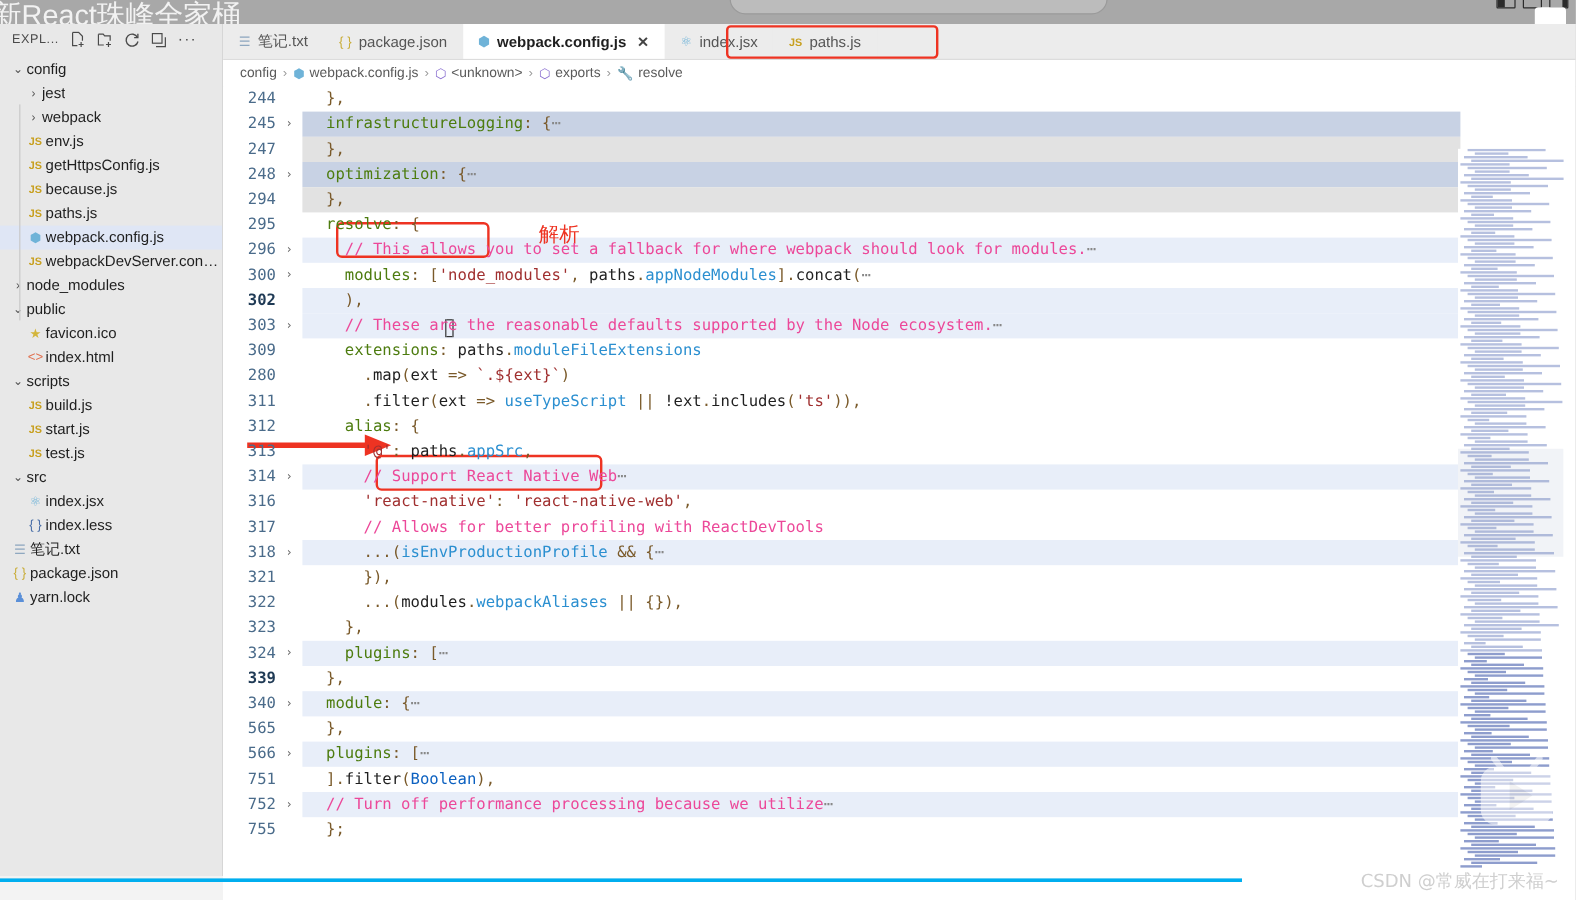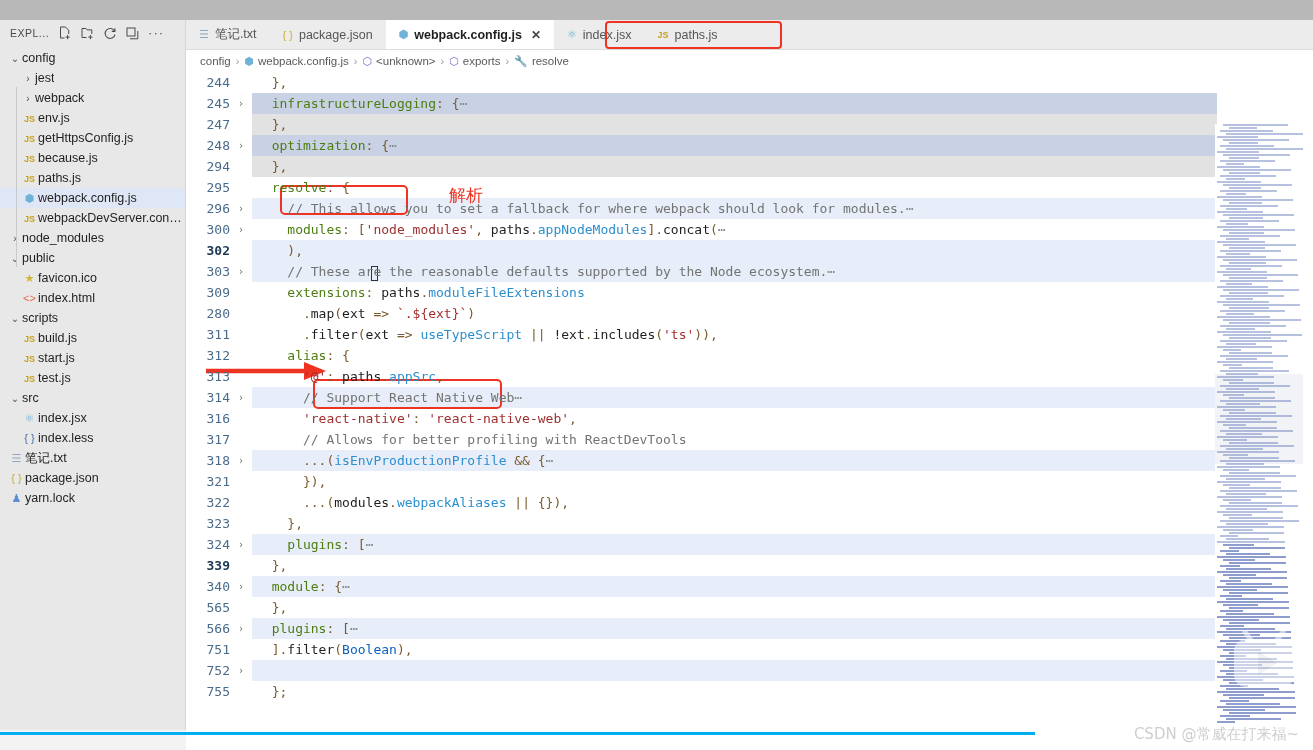--- a/index.html
+++ b/index.html
@@ -224,6 +224,19 @@
 
 <div id="root">
 
+  <div class="os-strip">
+    <div class="os-title">新React珠峰全家桶</div>
+    <div class="os-search"></div>
+    <div class="os-search-glyph">⌕</div>
+
+    <div class="os-chev">⌄</div>
+    <div class="os-icons">
+      <div class="os-ic a"></div>
+      <div class="os-ic b"></div>
+      <div class="os-ic c"></div>
+    </div>
+    <div class="os-bubble"></div>
+  </div>
   <div class="os-split"></div>
   <div class="os-dash"></div>
 

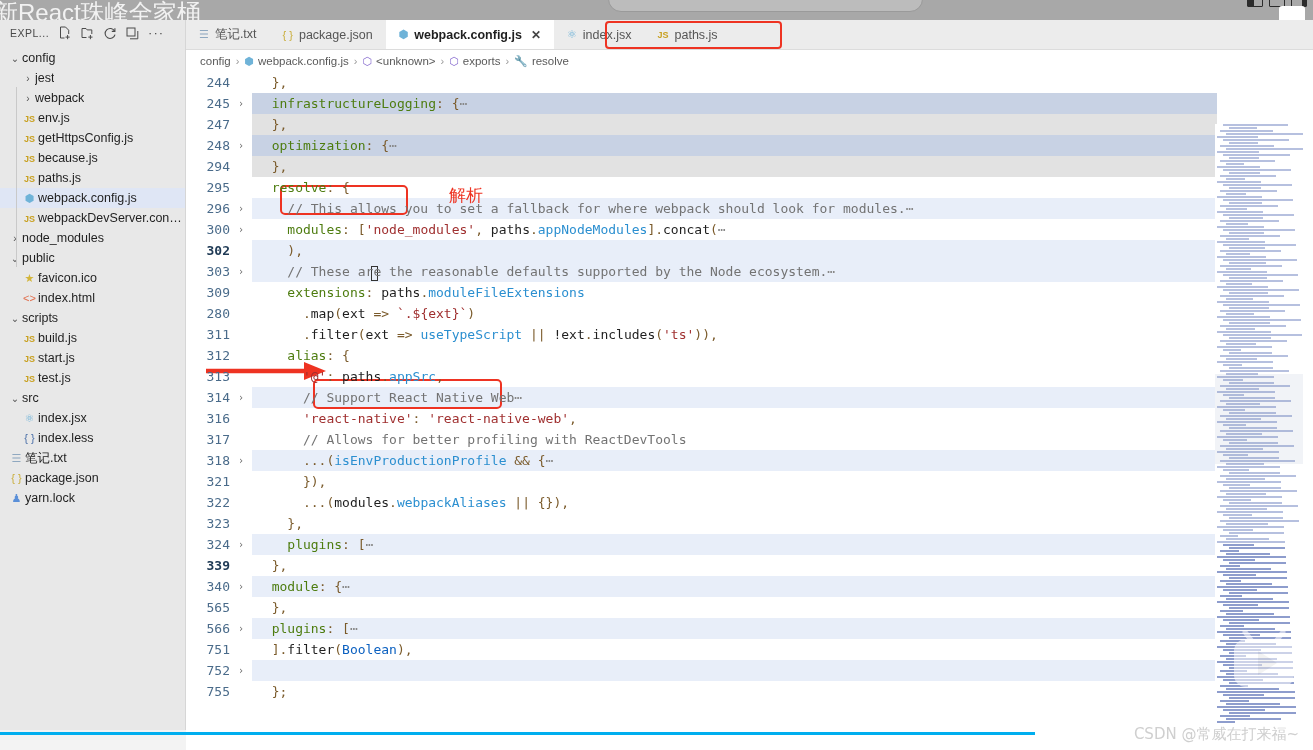--- a/index.html
+++ b/index.html
@@ -170,7 +170,7 @@
   .k-key   { color:#4d7c0f; }
   .k-kw    { color:#0b60c0; }
   .k-str   { color:#a03030; }
-  .k-com   { color:#737373; }
+  .k-com   { color:#ec4899; }
   .k-prop  { color:#2b8fd0; }
   .k-punc  { color:#7a5a2a; }
   .k-var   { color:#1f1f1f; }

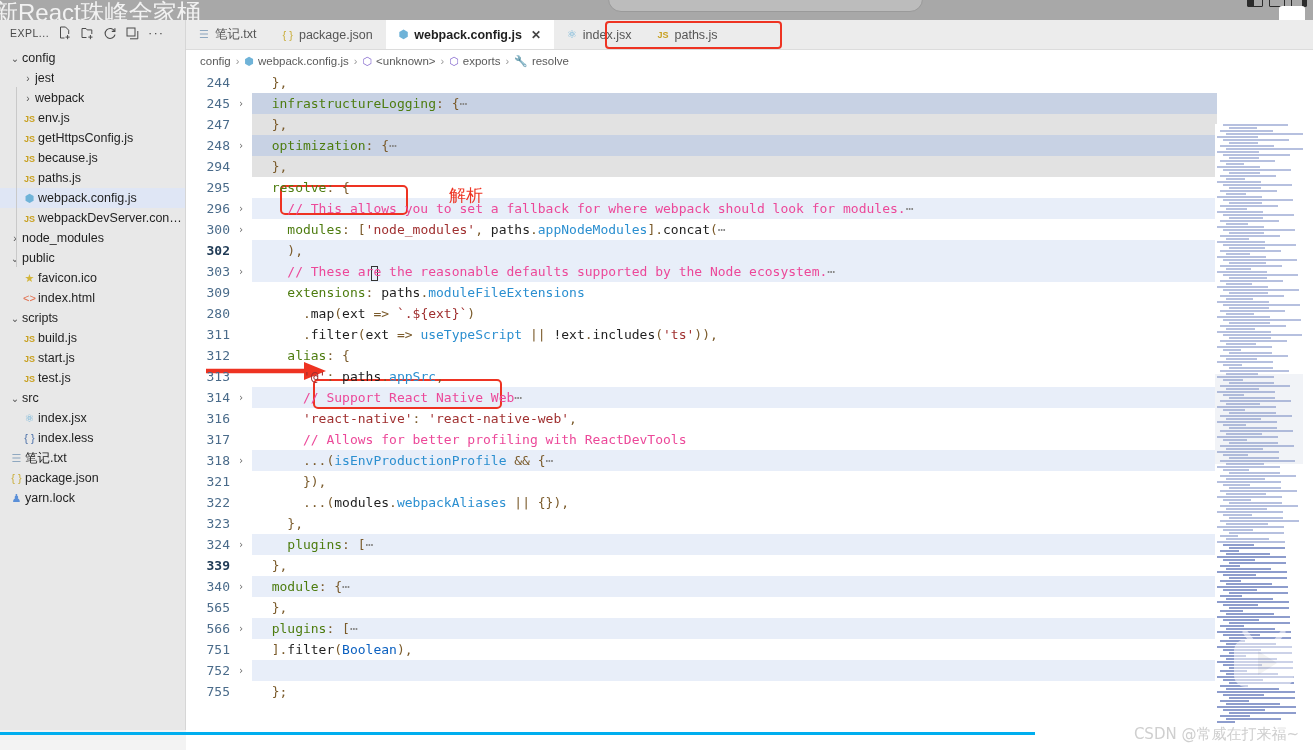--- a/index.html
+++ b/index.html
@@ -599,6 +599,7 @@
               <div class="band"></div>
               <div class="gut">752</div>
               <div class="fold">›</div>
+              <div class="ctext">  <span class="k-com">// Turn off performance processing because we utilize</span><span class="fold-dots">⋯</span></div>
             </div>
             <div class="cline">
               <div class="band"></div>

